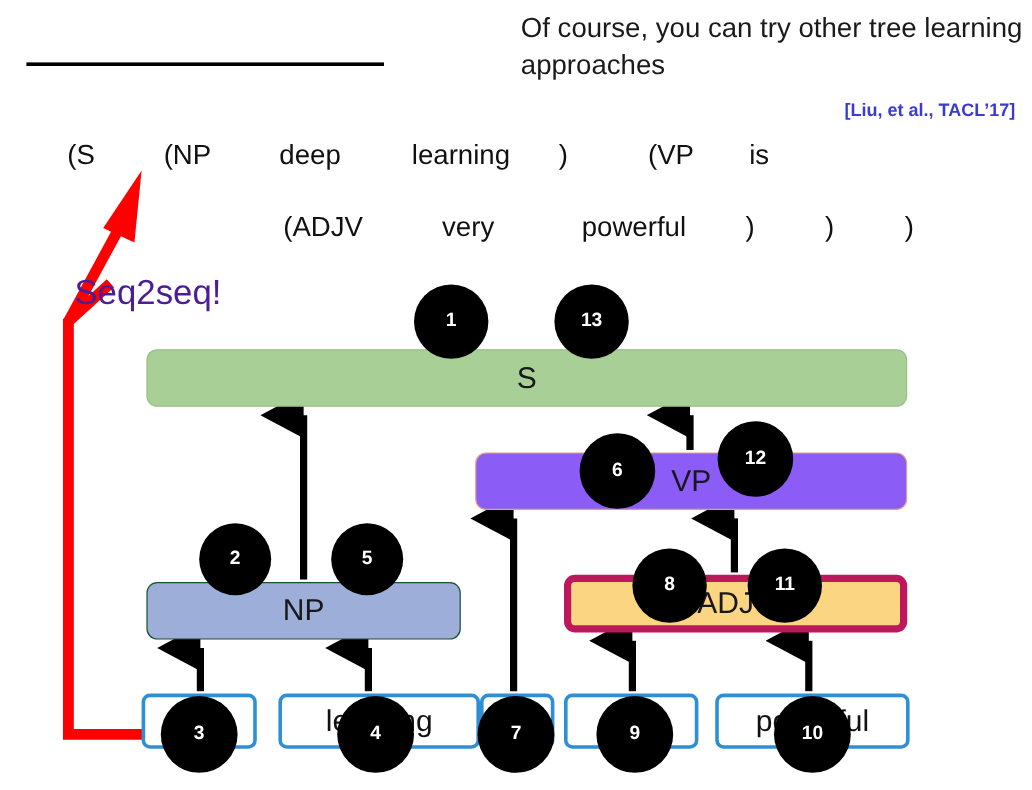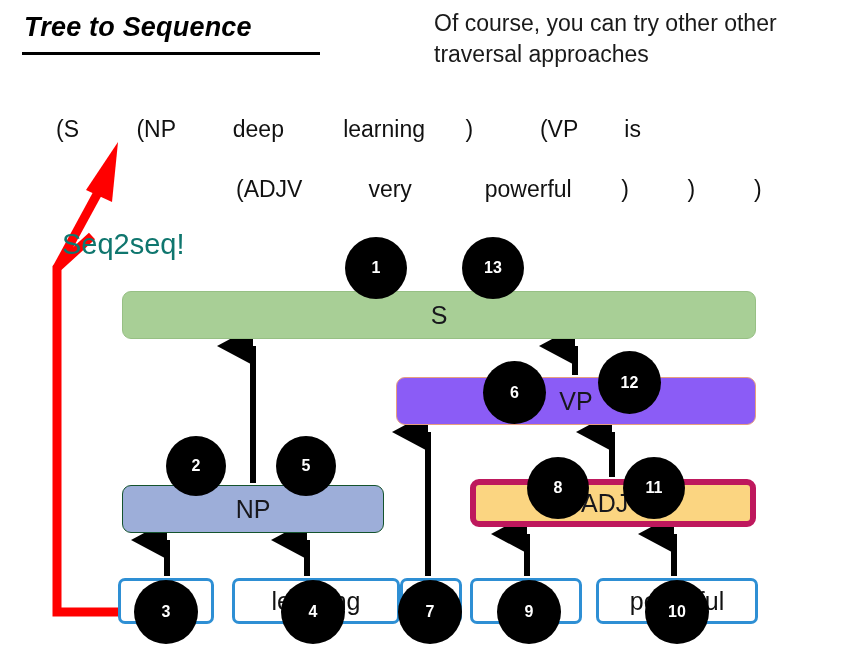--- a/index.html
+++ b/index.html
@@ -144,7 +144,6 @@
 
 <div id="slide">
 
-  <div class="abs" id="title">Tree to Sequence</div>
   <div class="abs" id="title-rule"></div>
 
   <div class="abs" id="note">Of course, you can try other other traversal approaches</div>

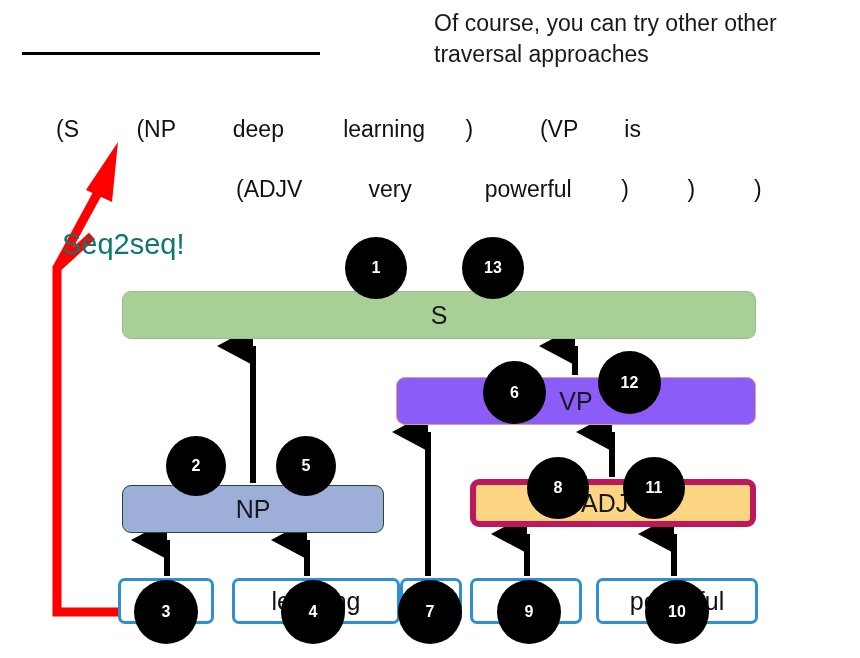--- a/index.html
+++ b/index.html
@@ -146,7 +146,7 @@
 
   <div class="abs" id="title-rule"></div>
 
-  <div class="abs" id="note">Of course, you can try other other traversal approaches</div>
+  <div class="abs" id="note">Of course, you can try other tree learning approaches</div>
 
   <div class="abs seq-row" id="seq-row-2">
     <span class="seq-tok" style="width:126px">(ADJV</span>

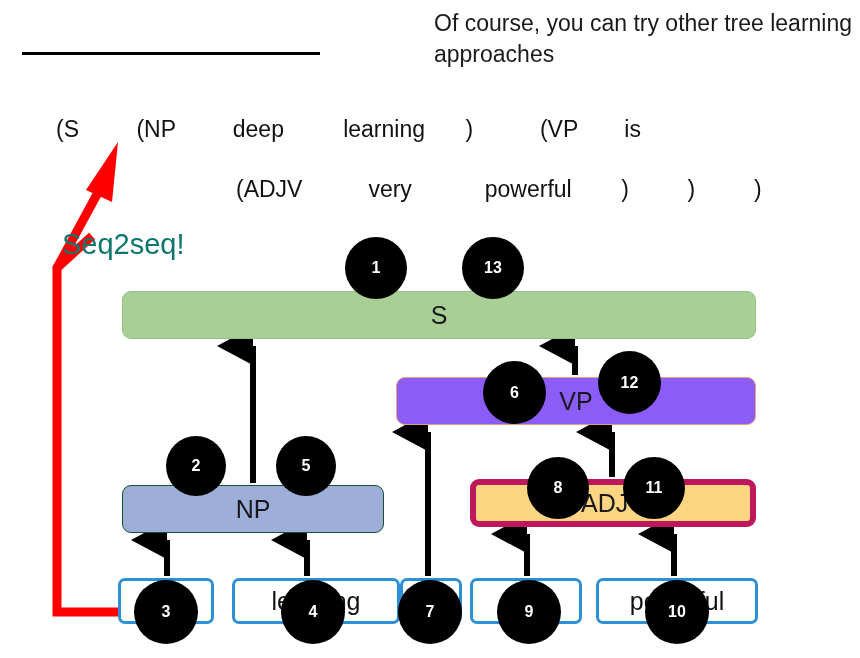--- a/index.html
+++ b/index.html
@@ -147,6 +147,7 @@
   <div class="abs" id="title-rule"></div>
 
   <div class="abs" id="note">Of course, you can try other tree learning approaches</div>
+  <div class="abs" id="citation">[Liu, et al., TACL’17]</div>
 
   <div class="abs seq-row" id="seq-row-2">
     <span class="seq-tok" style="width:126px">(ADJV</span>

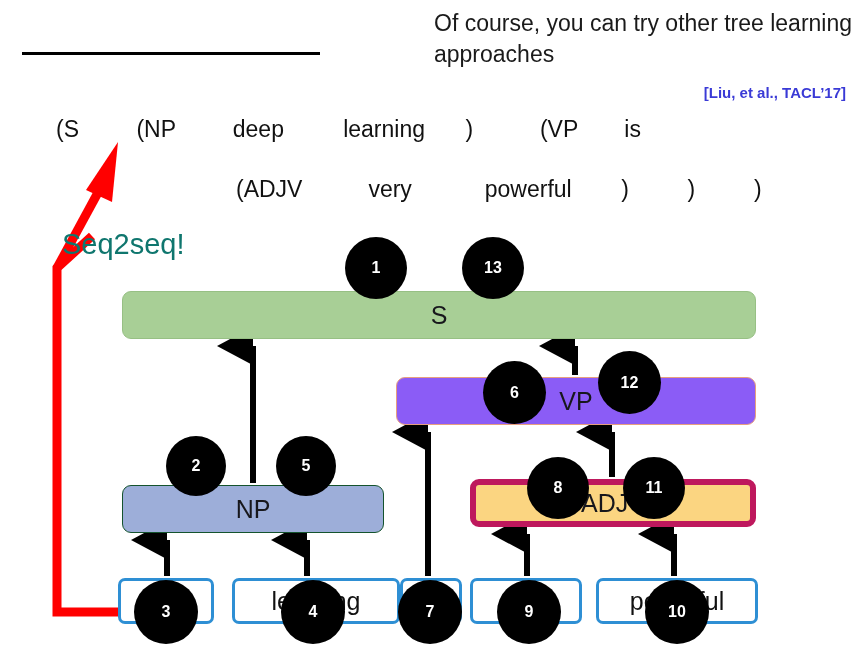--- a/index.html
+++ b/index.html
@@ -66,7 +66,7 @@
   #seq2seq-label {
     left: 62px; top: 228px;
     font-size: 29px;
-    color: #0f766e;
+    color: #4c1d95;
     white-space: nowrap;
   }
 

